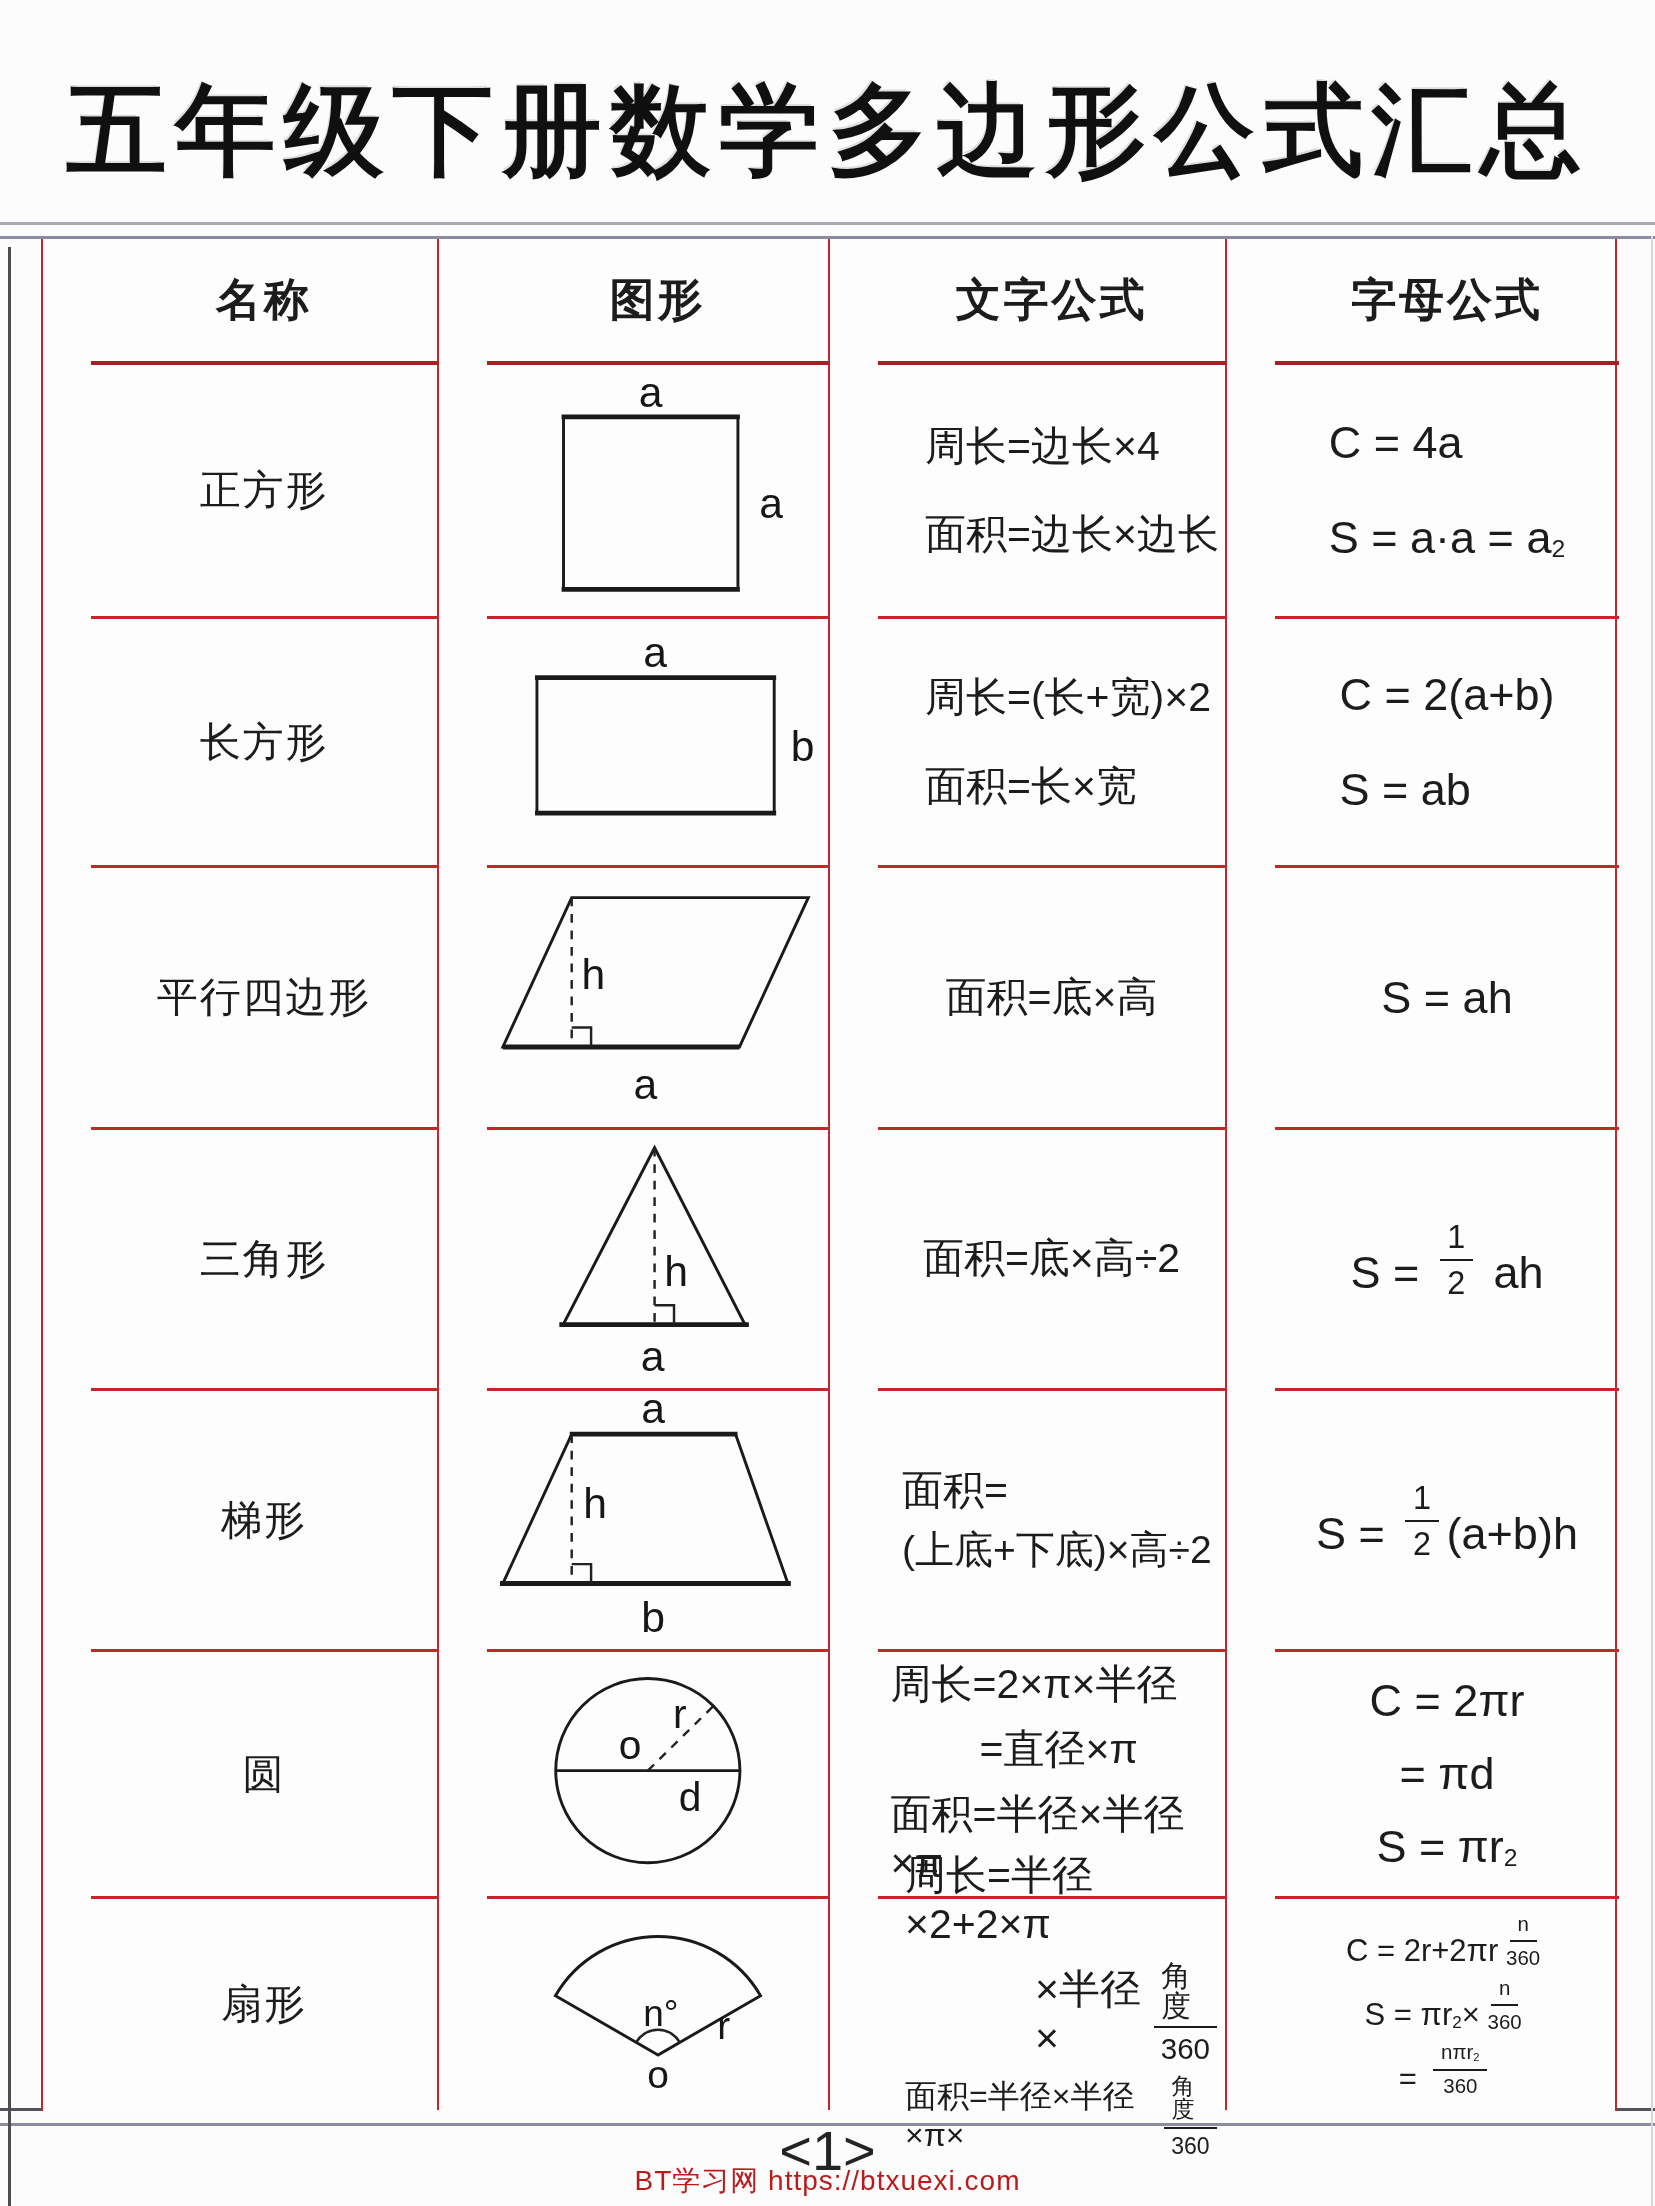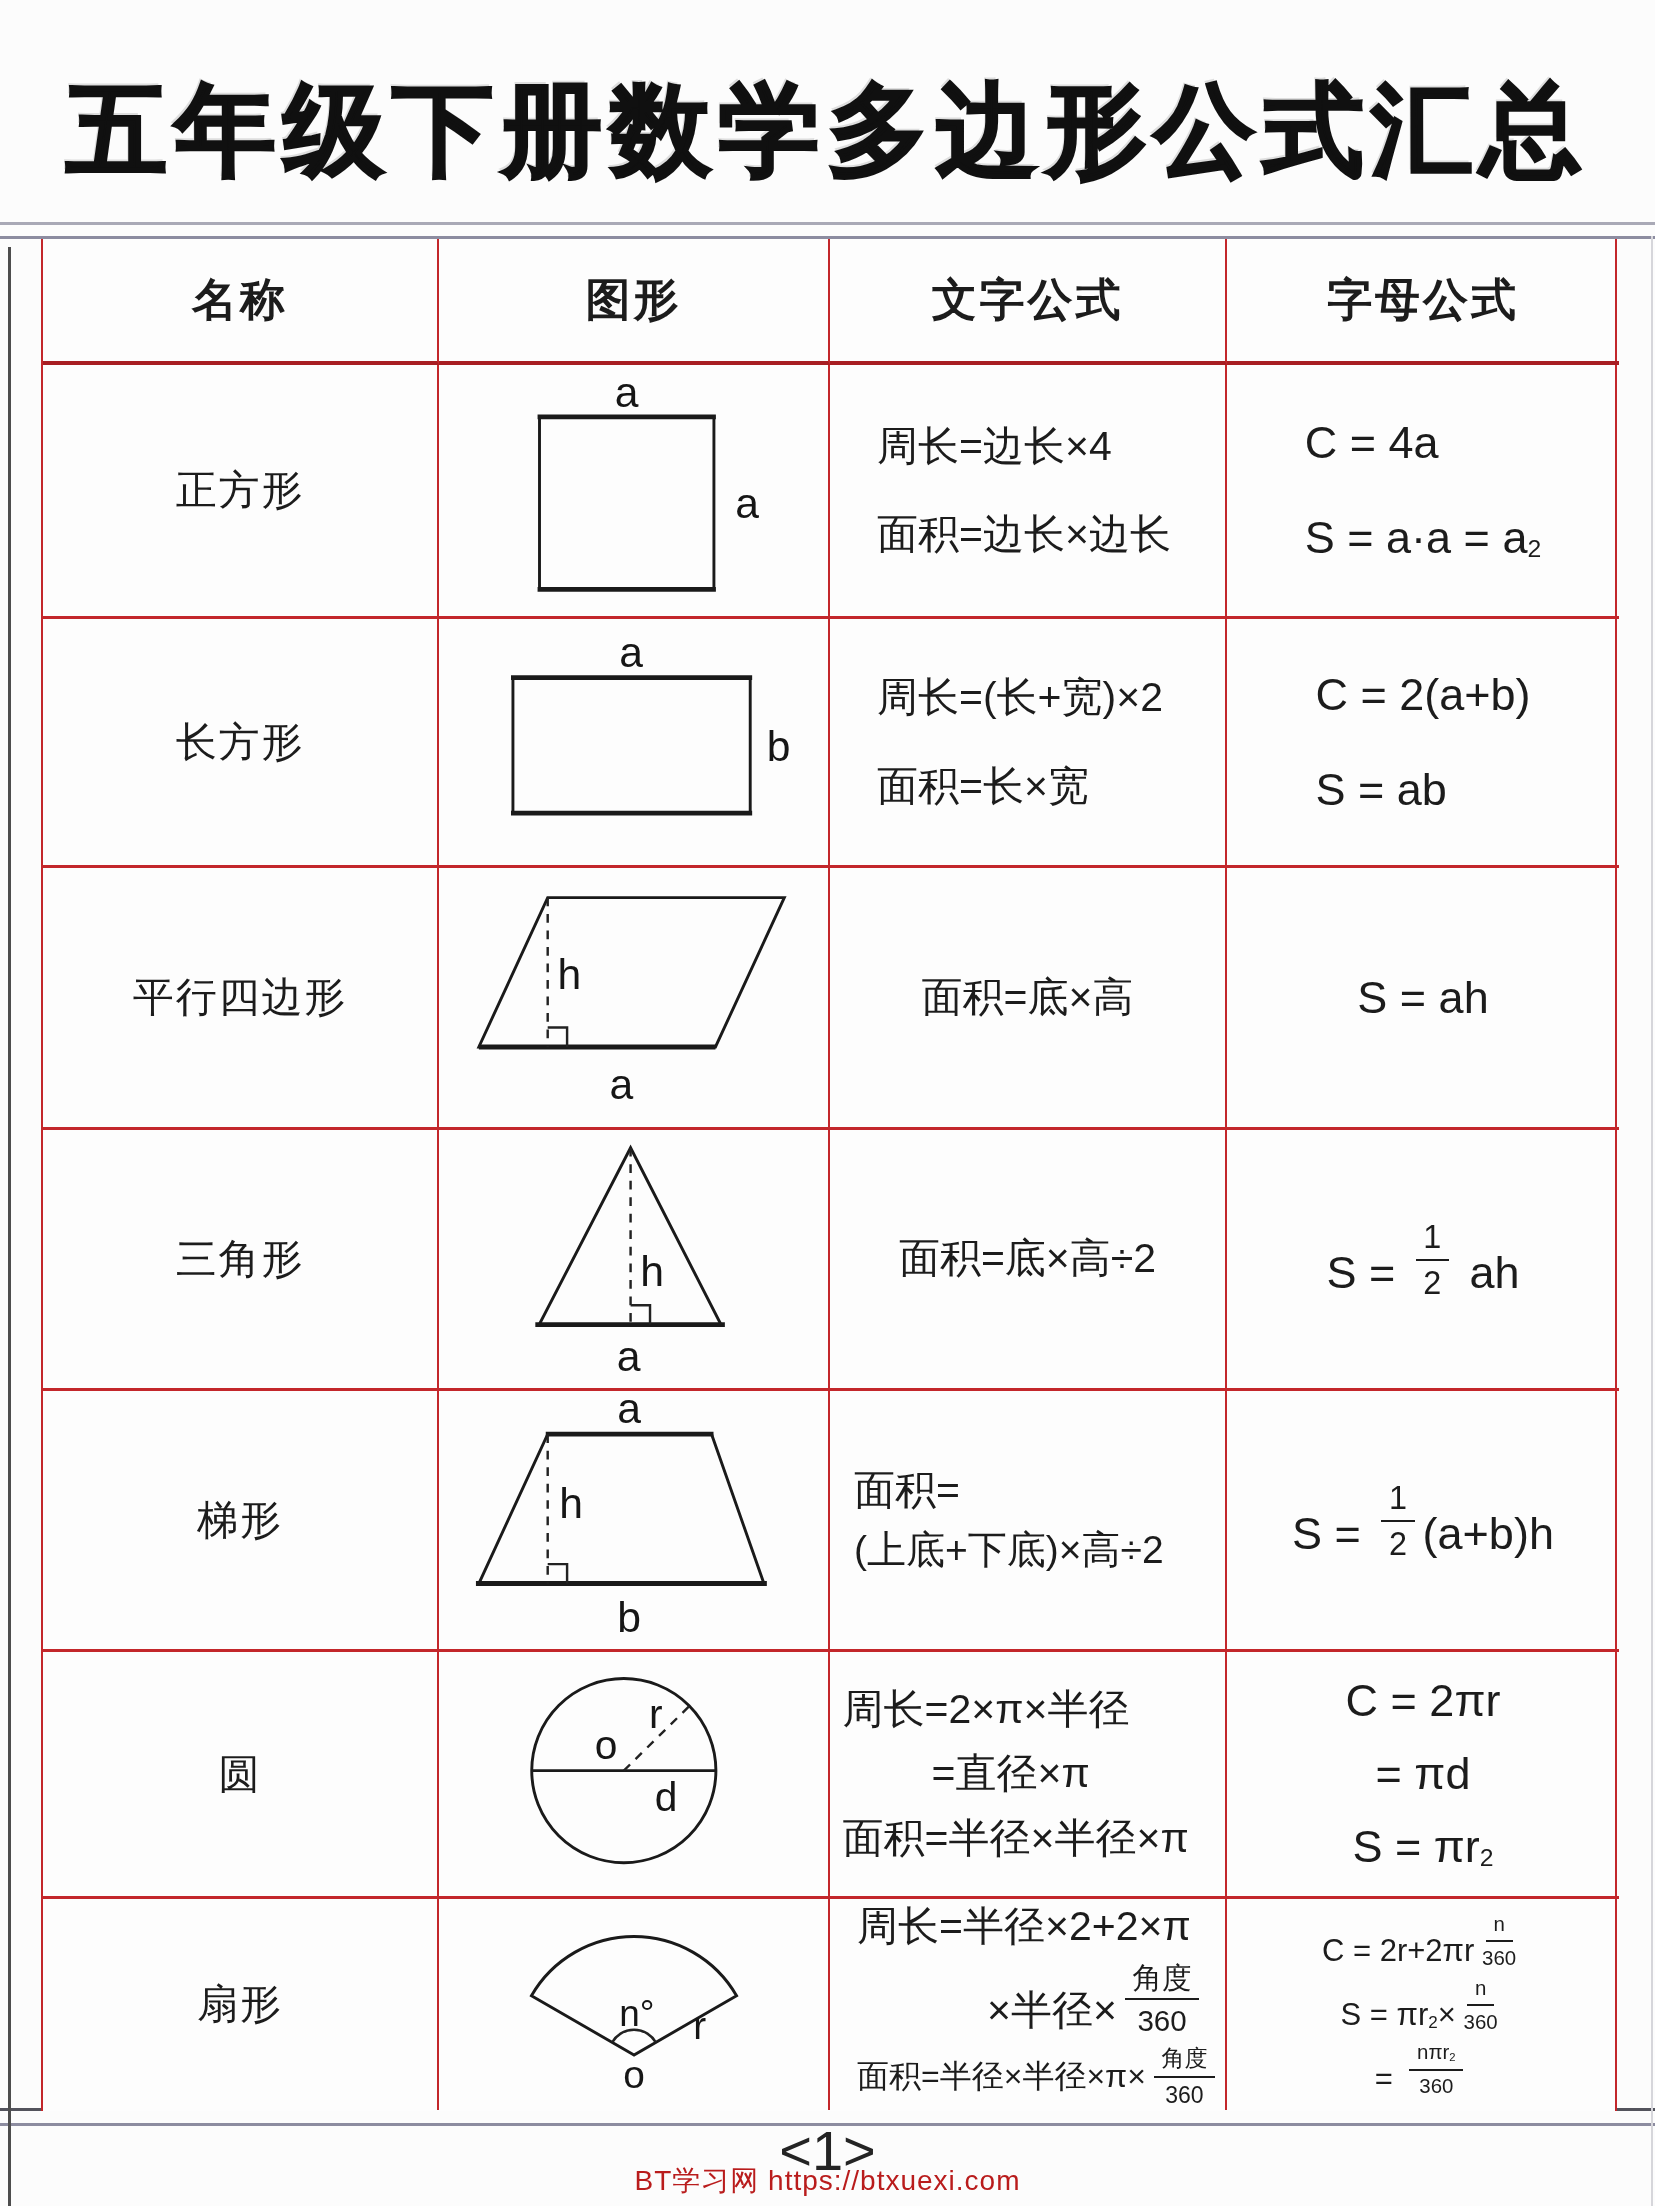--- a/index.html
+++ b/index.html
@@ -11,7 +11,7 @@
   
   .title{
     position:absolute;top:64px;left:0;width:100%;text-align:center;
-    font-size:101px;font-weight:700;letter-spacing:7.8px;color:#101010;
+    font-size:101px;font-weight:400;letter-spacing:7.8px;color:#101010;
     -webkit-text-stroke:2.4px #101010;
     text-shadow:-1.9px -2.9px 0 rgba(120,120,120,.22);
     white-space:nowrap;

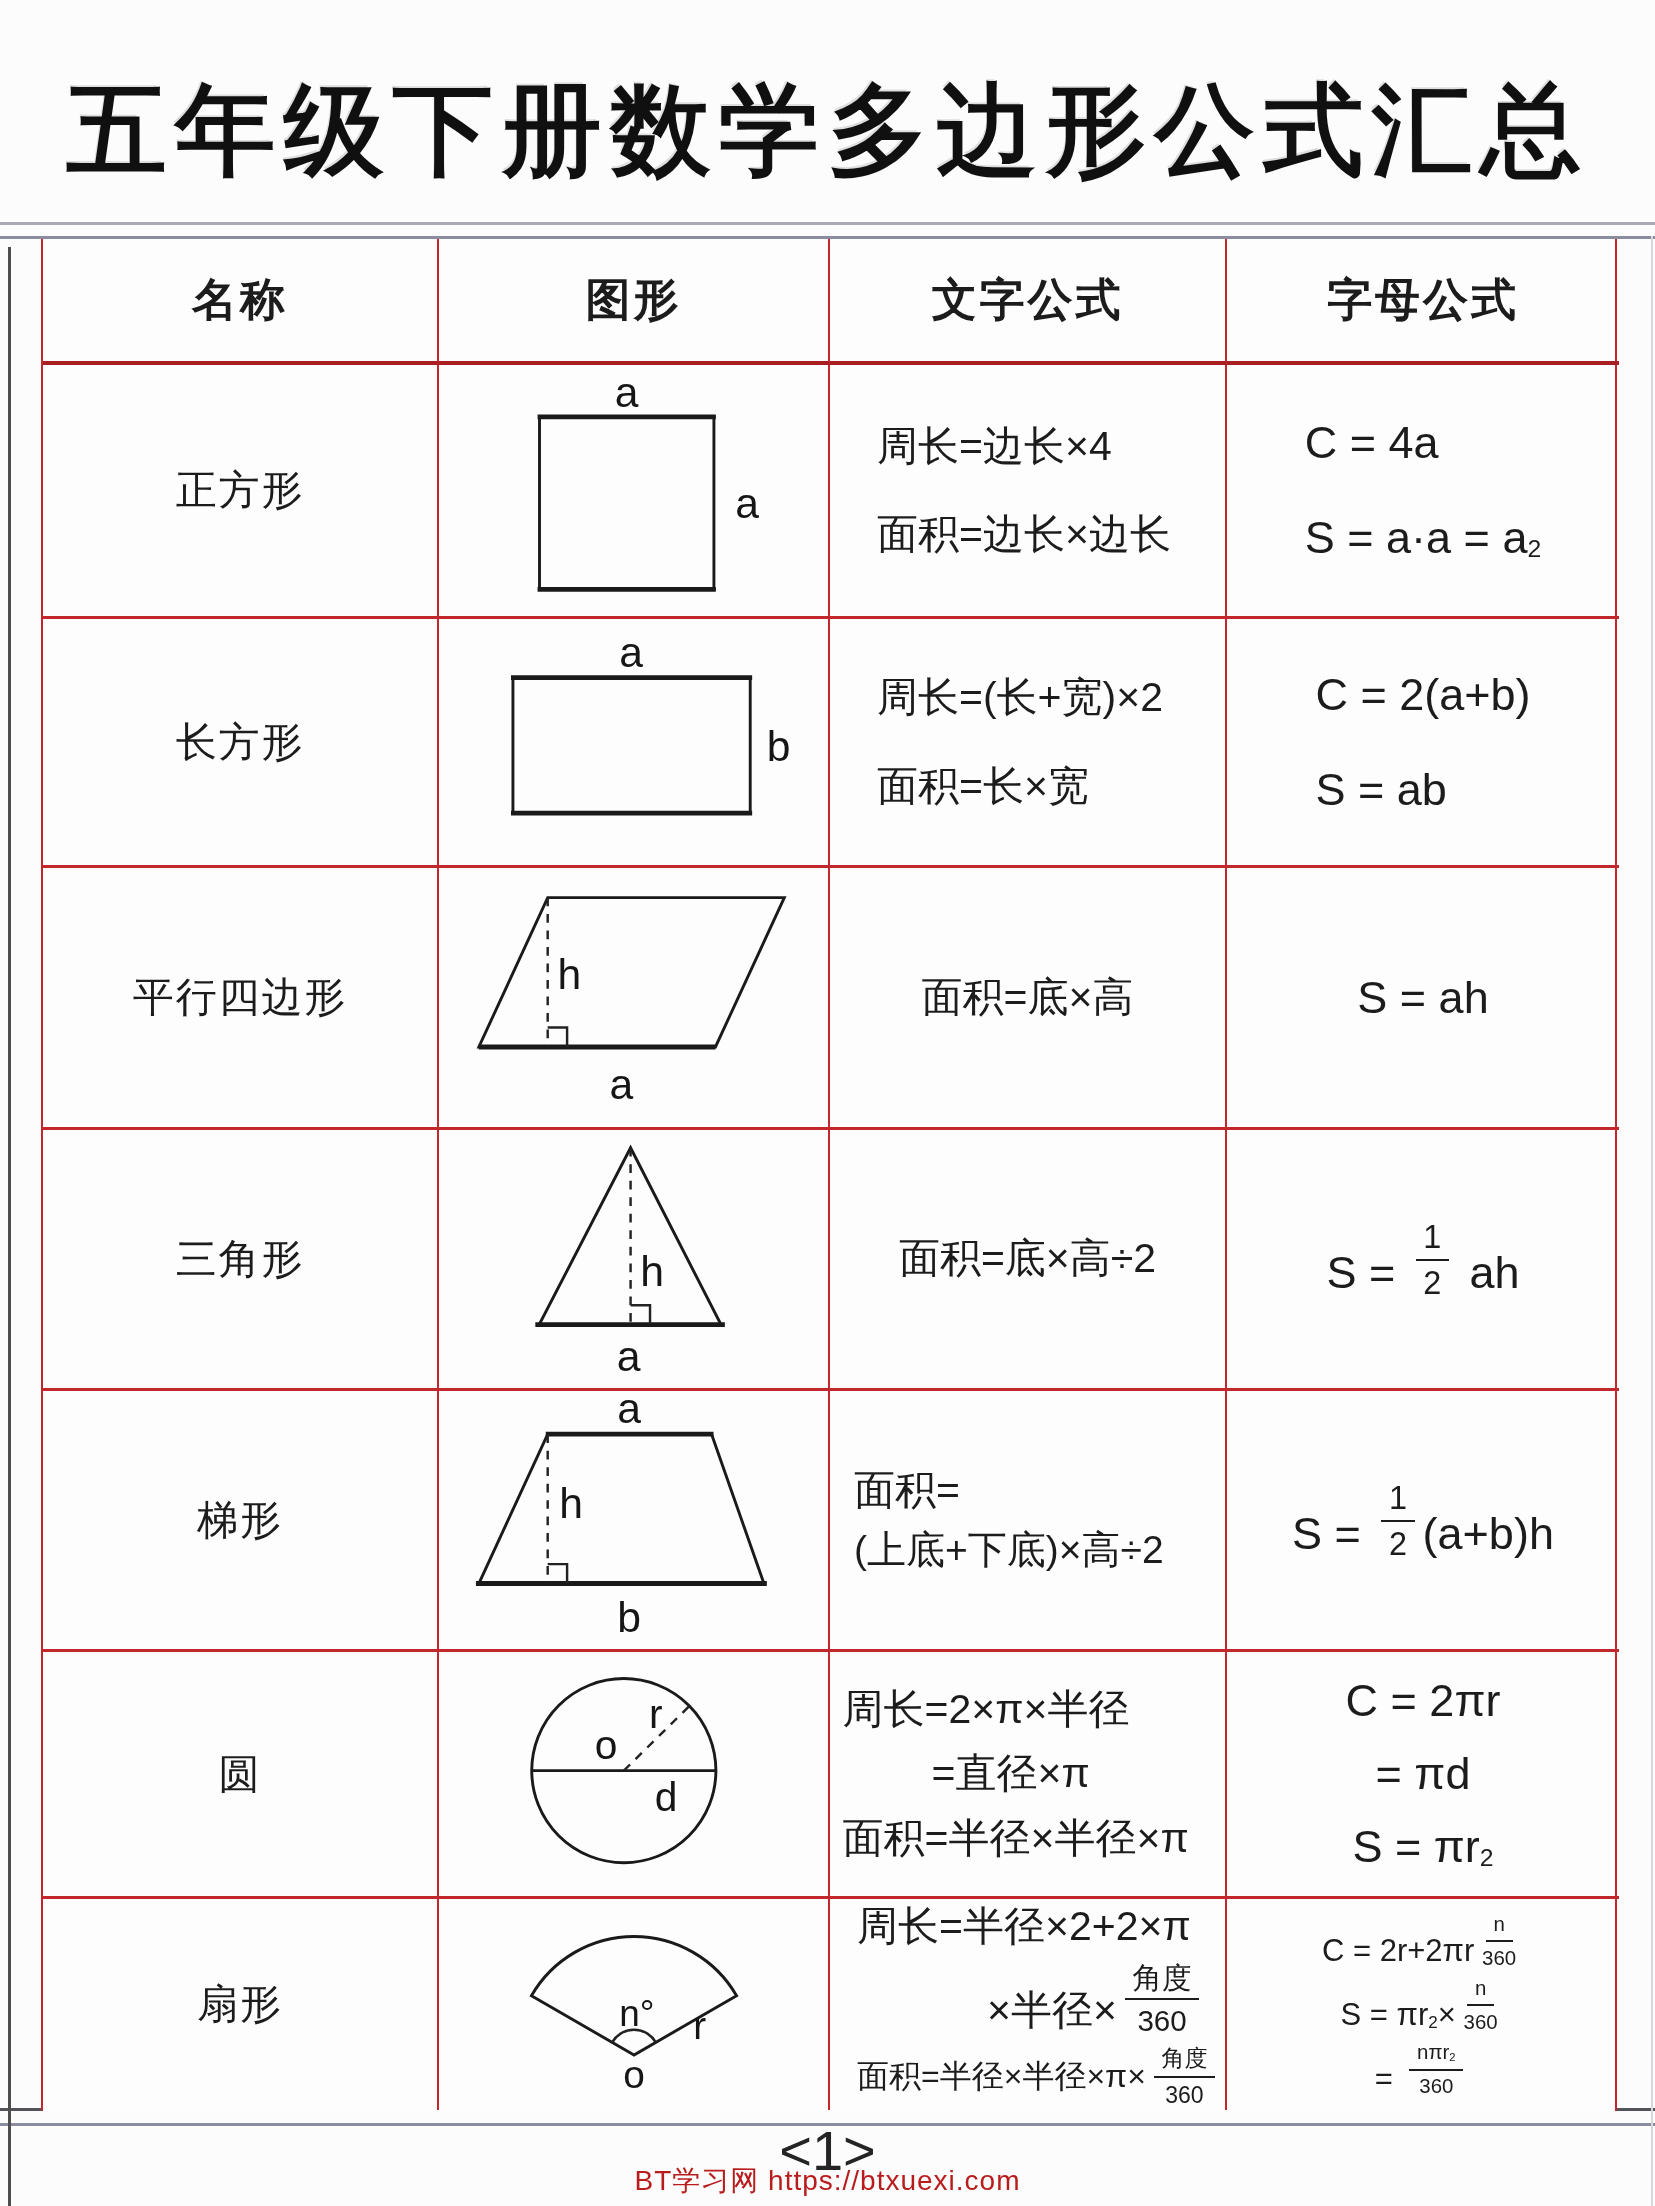--- a/index.html
+++ b/index.html
@@ -38,7 +38,7 @@
   .c{
     box-sizing:border-box;position:relative;
     border-right:2.9px solid #c3272b;border-bottom:3.9px solid #c3272b;
-    display:flex;align-items:center;justify-content:center;
+    display:flex;align-items:center;justify-content:center;margin-left:48px;
   }
   .c.lastcol{border-right:none}
   .c.hdr{border-bottom:4.9px solid #a81e23;font-size:45px;font-weight:600;letter-spacing:2.9px}

